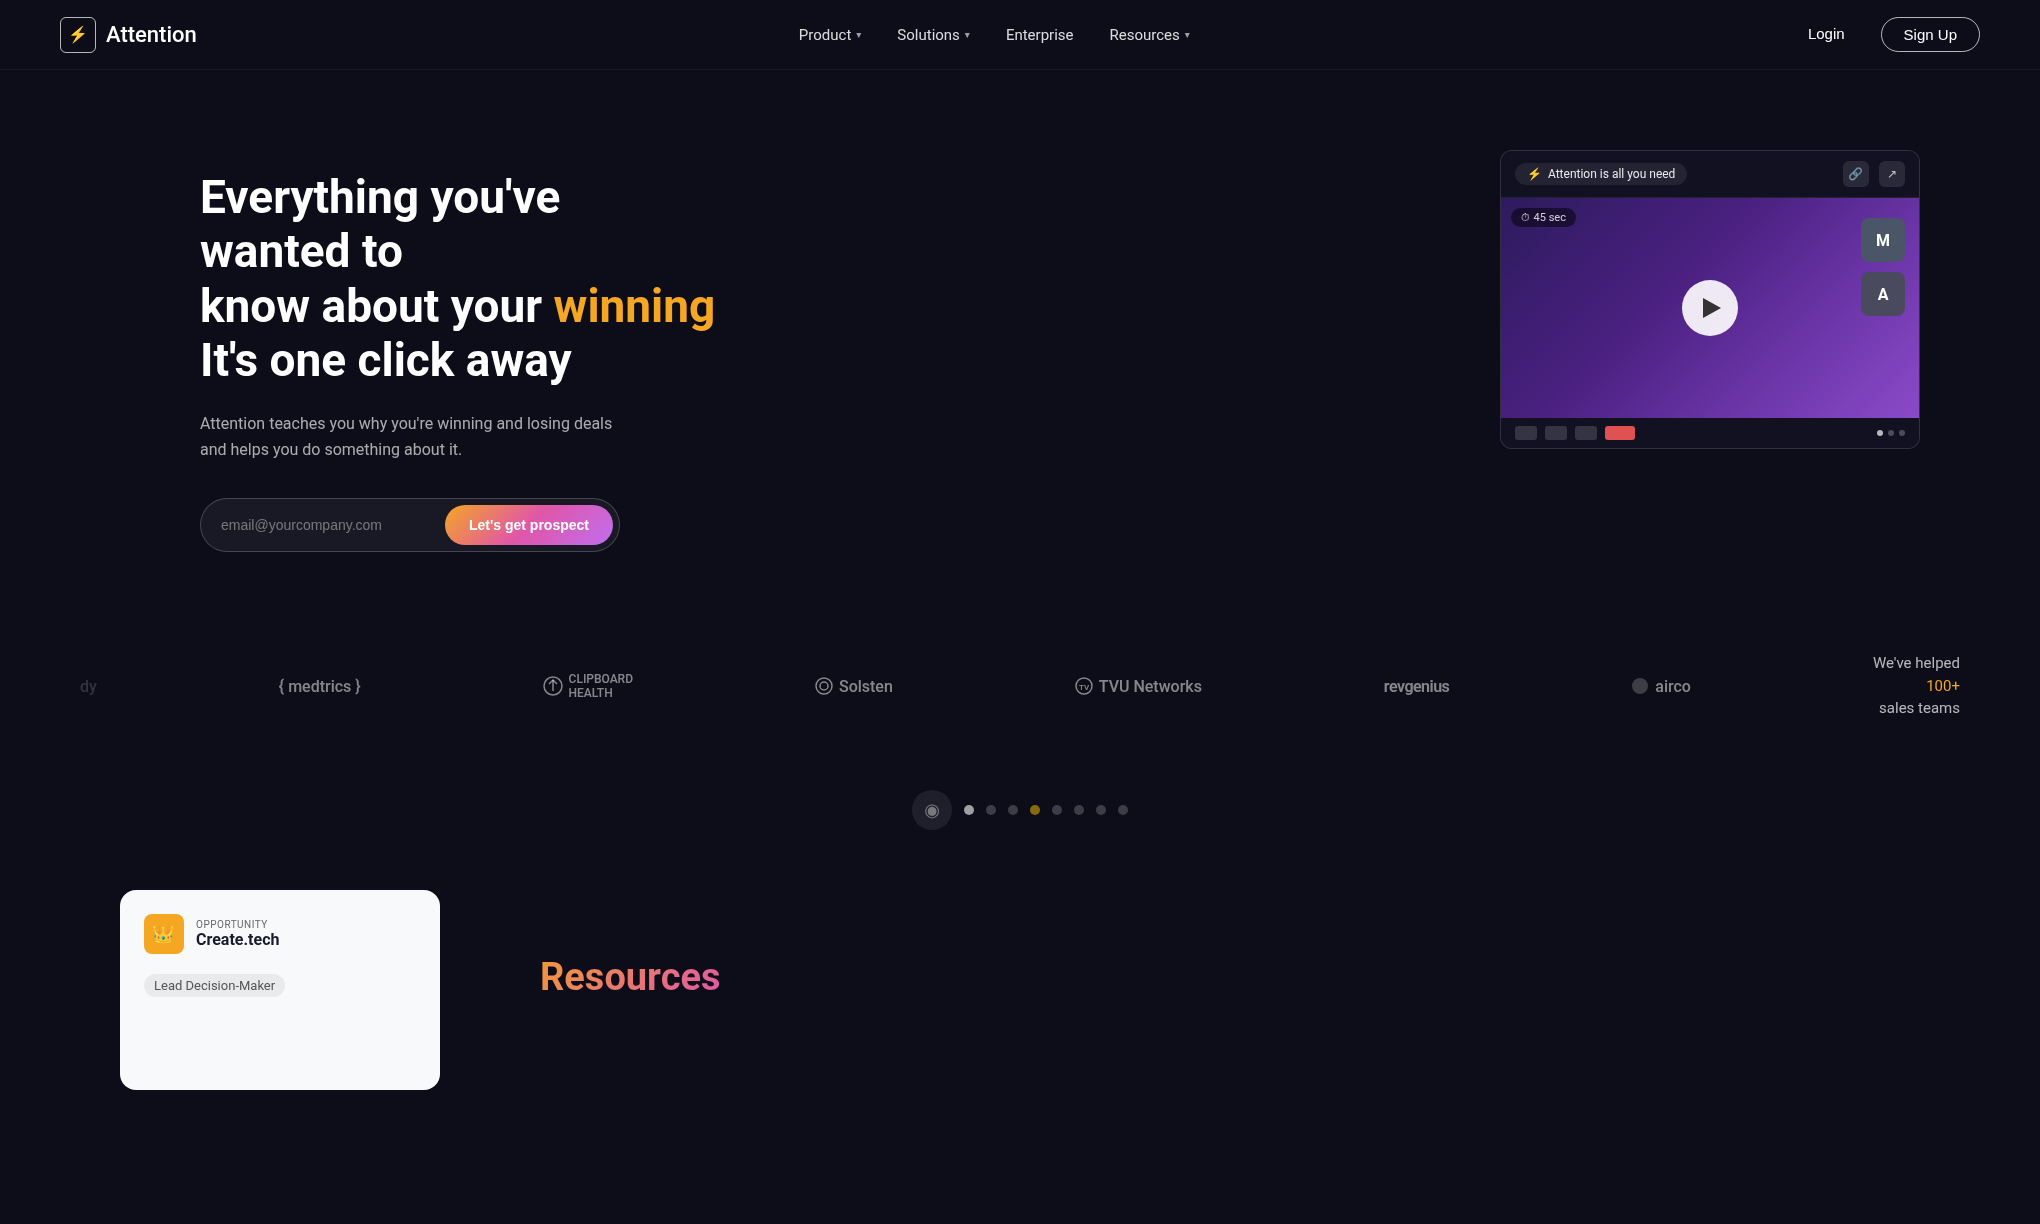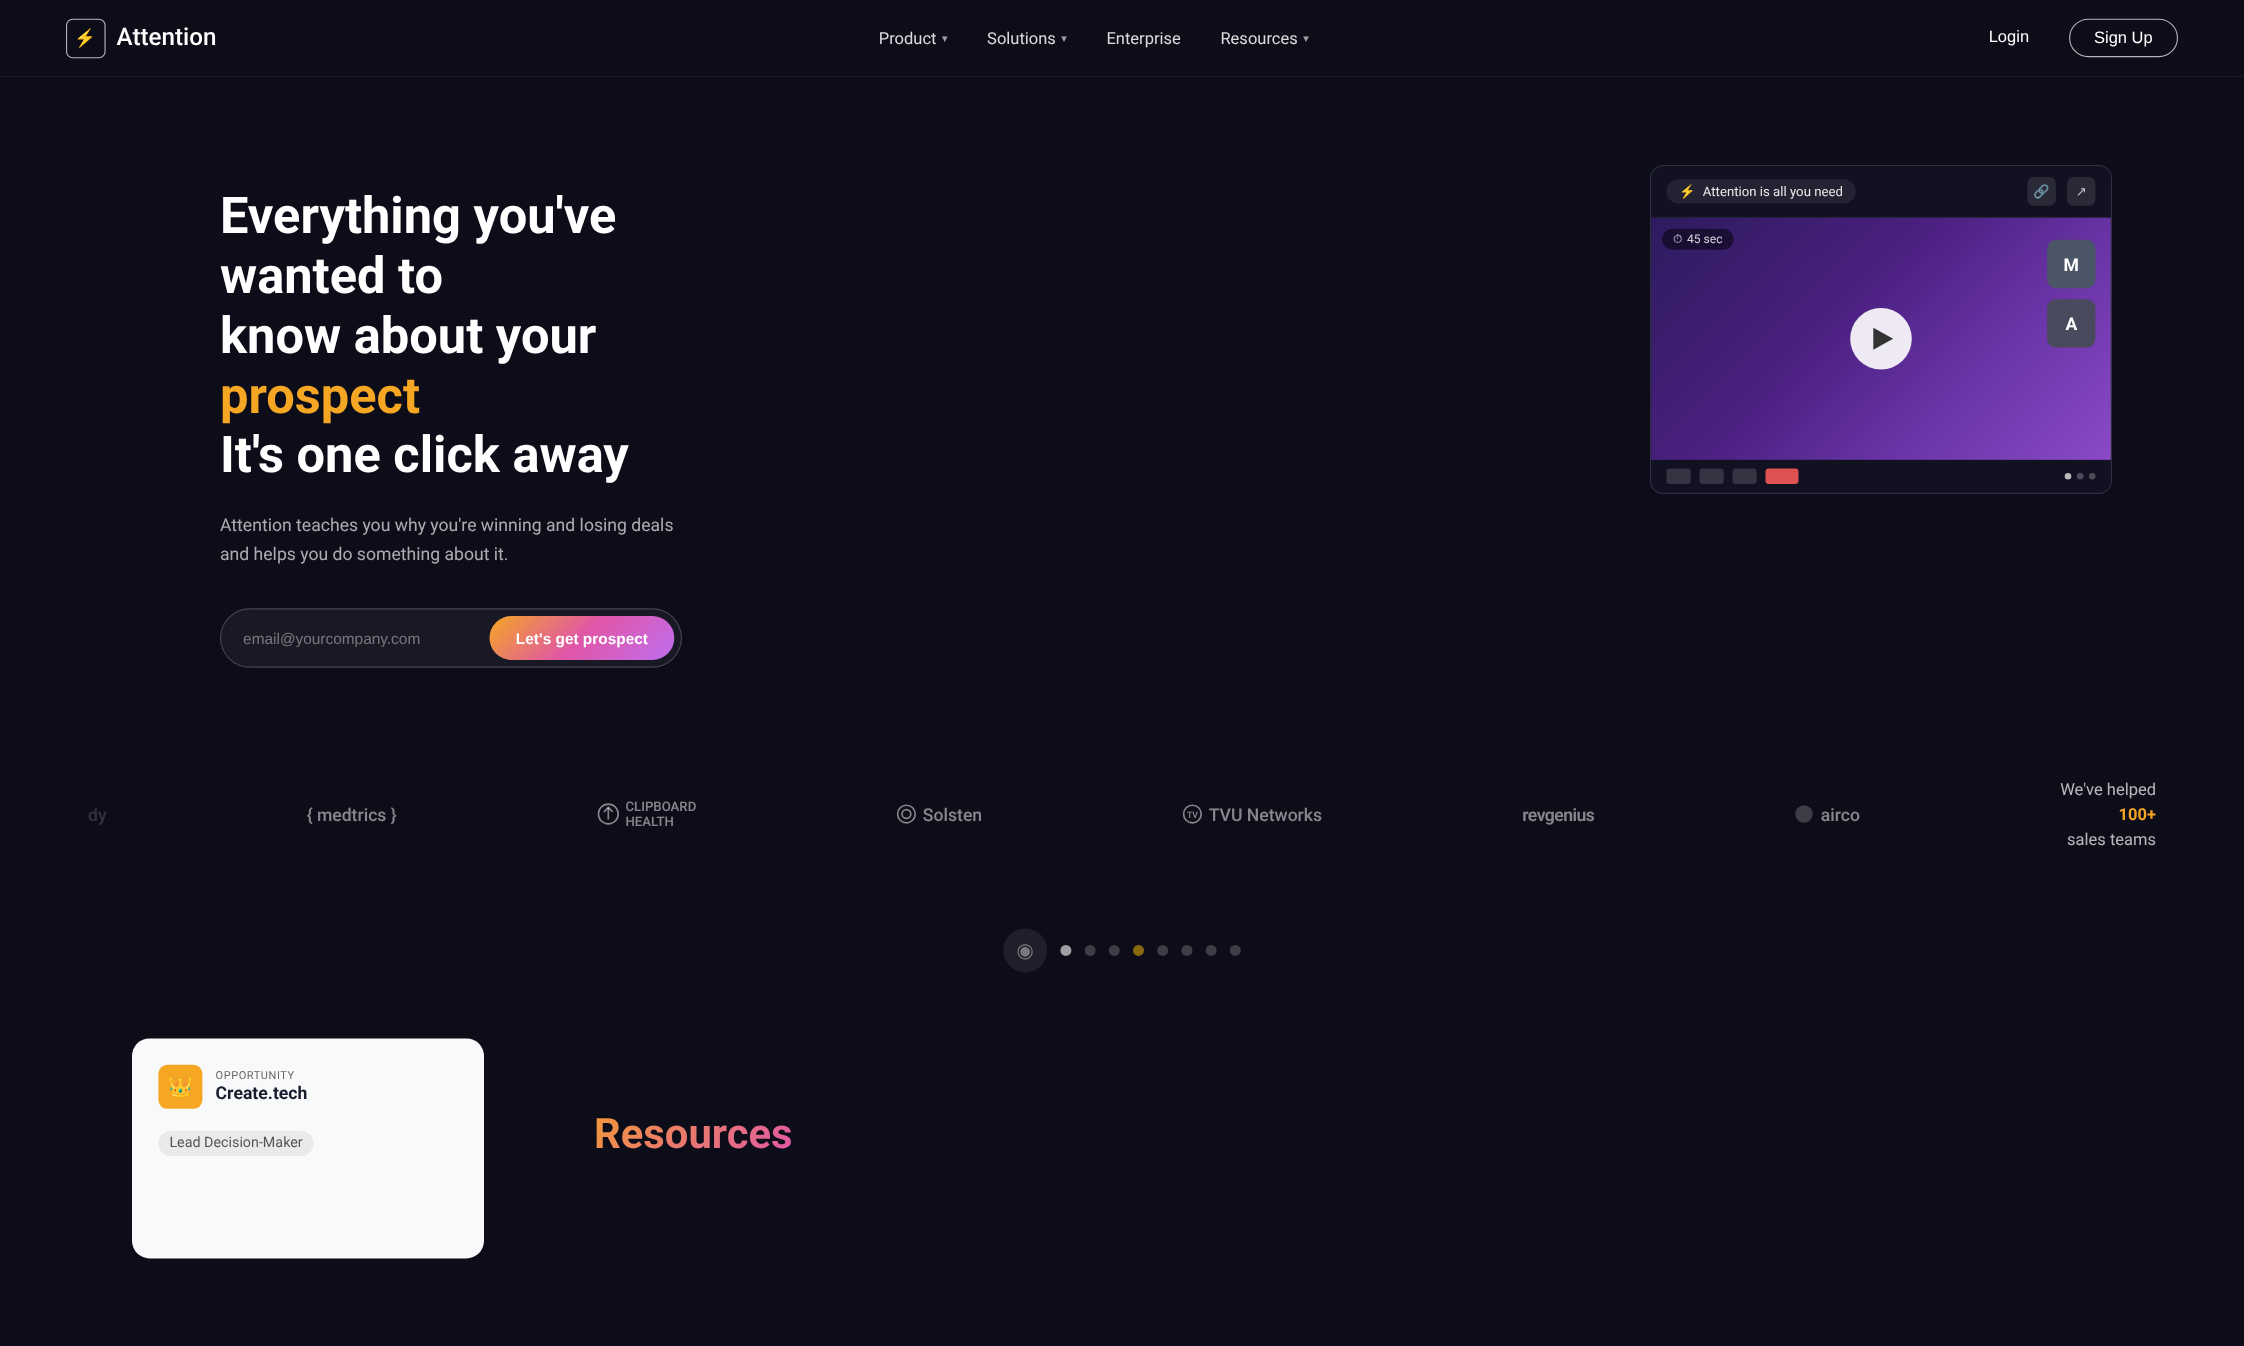--- a/index.html
+++ b/index.html
@@ -453,7 +453,7 @@
   <div class="hero-content">
     <h1 class="hero-title">
       <span>Everything you've wanted to</span><br>
-      <span>know about your </span><span class="highlight">prospect</span><br>
+      <span>know about your </span><span class="highlight">winning</span><br>
       <span>It's one click away</span>
     </h1>
     <p class="hero-subtitle">Attention teaches you why you're winning and losing deals and helps you do something about it.</p>

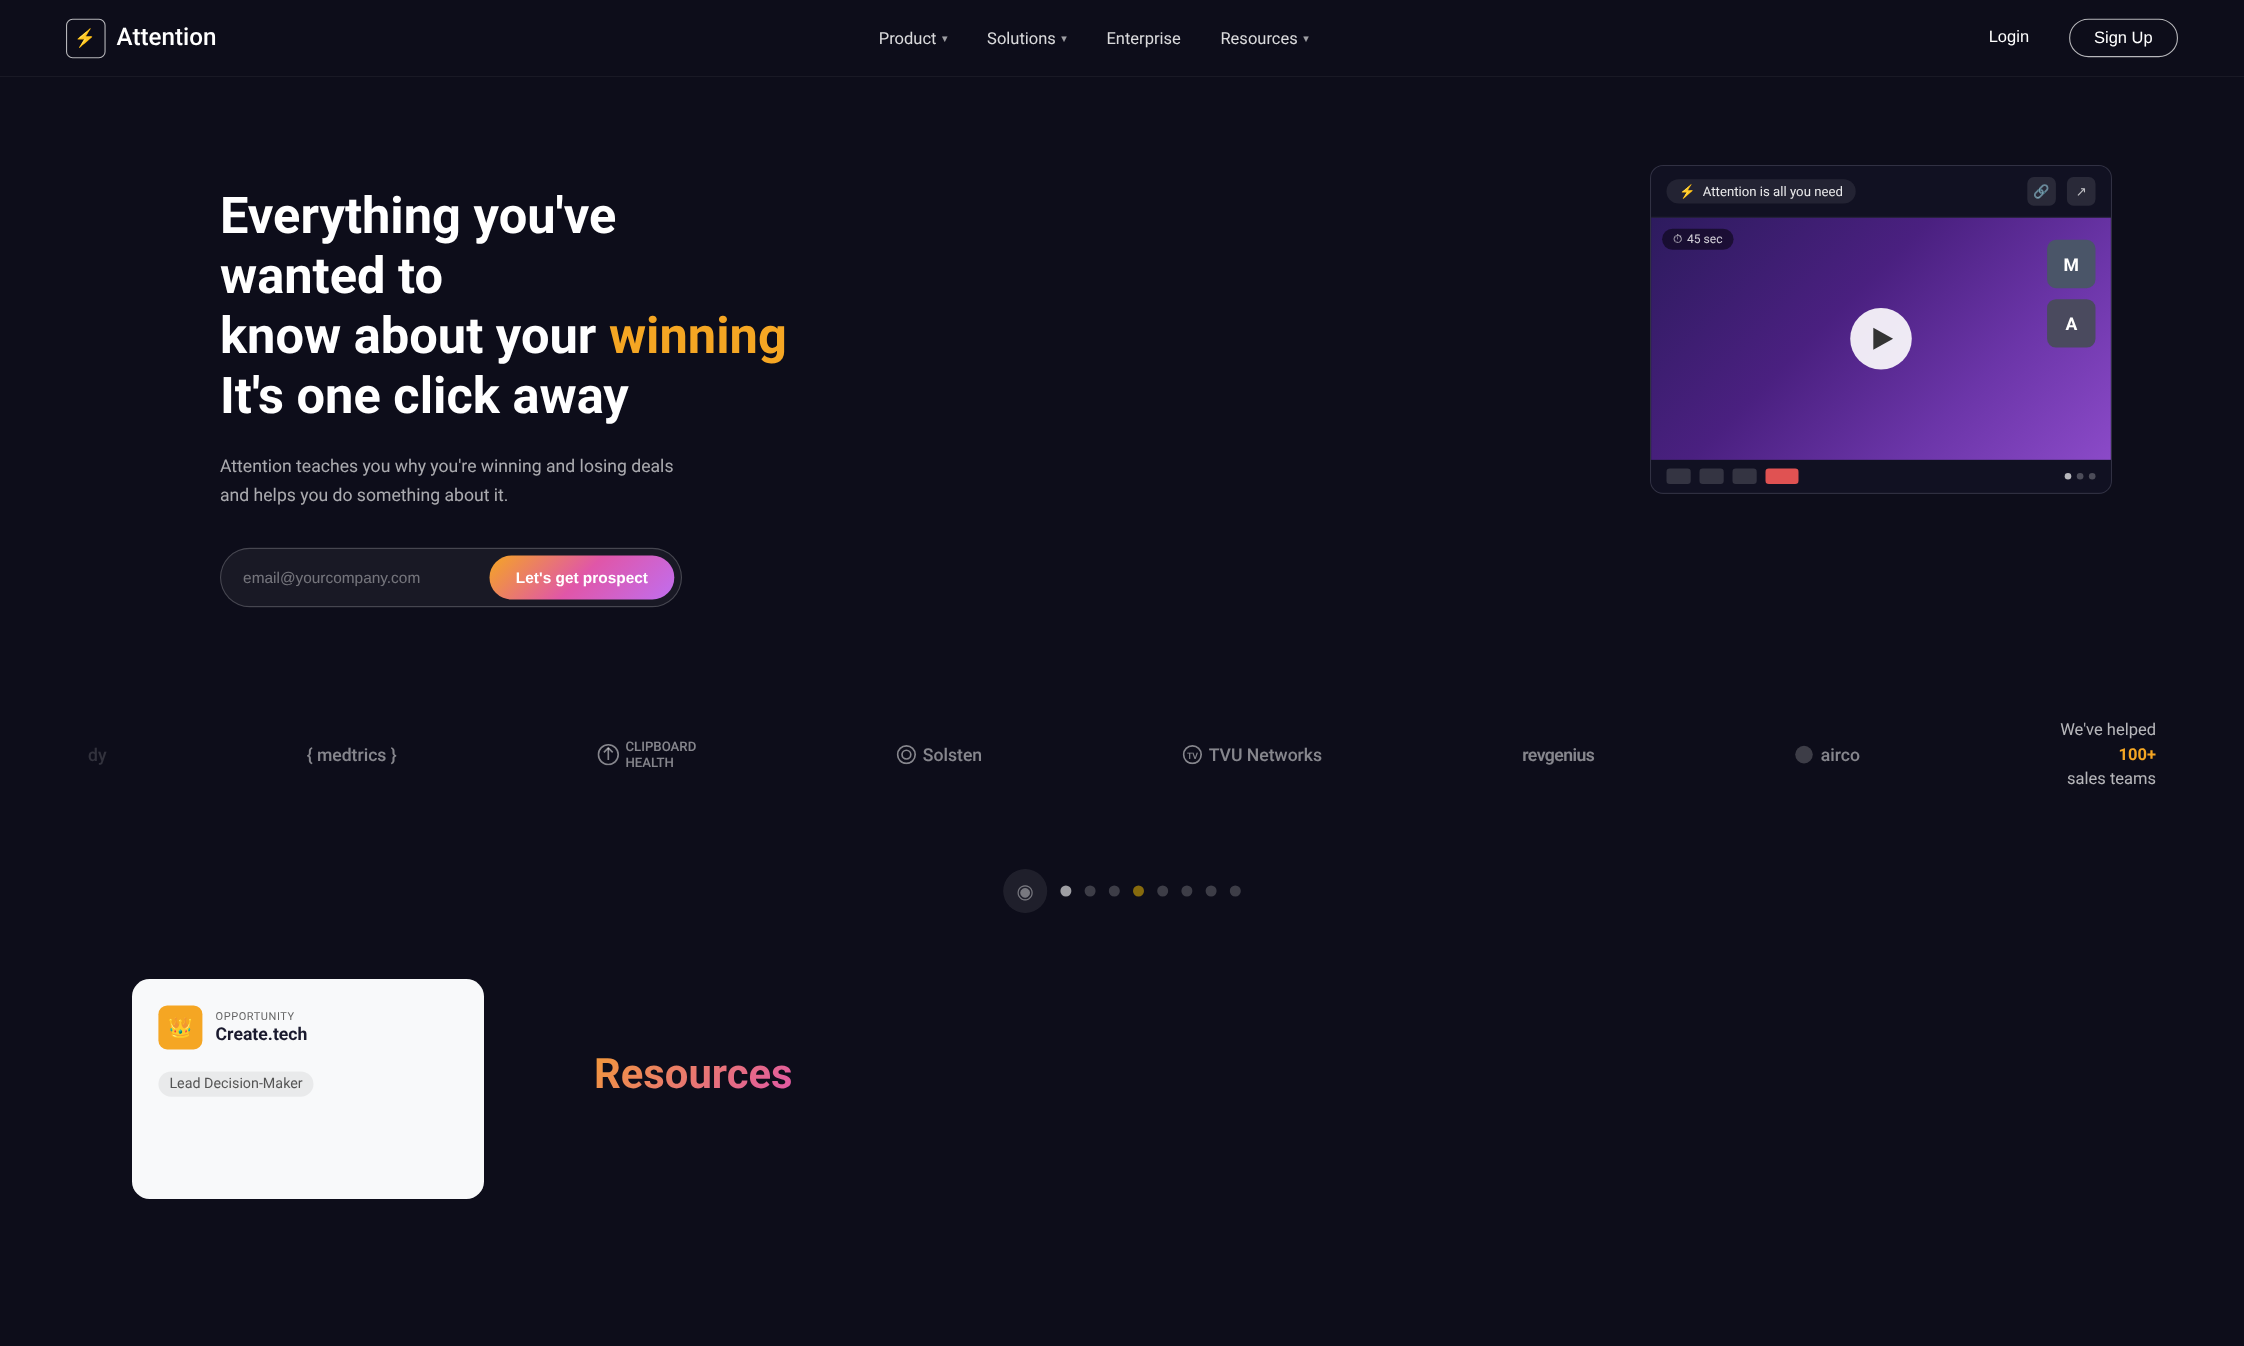--- a/index.html
+++ b/index.html
@@ -315,7 +315,7 @@
     }
     .logos-helped .count {
       color: #f5a623;
-      font-weight: 700;
+      font-weight: 400;
     }
 
     

